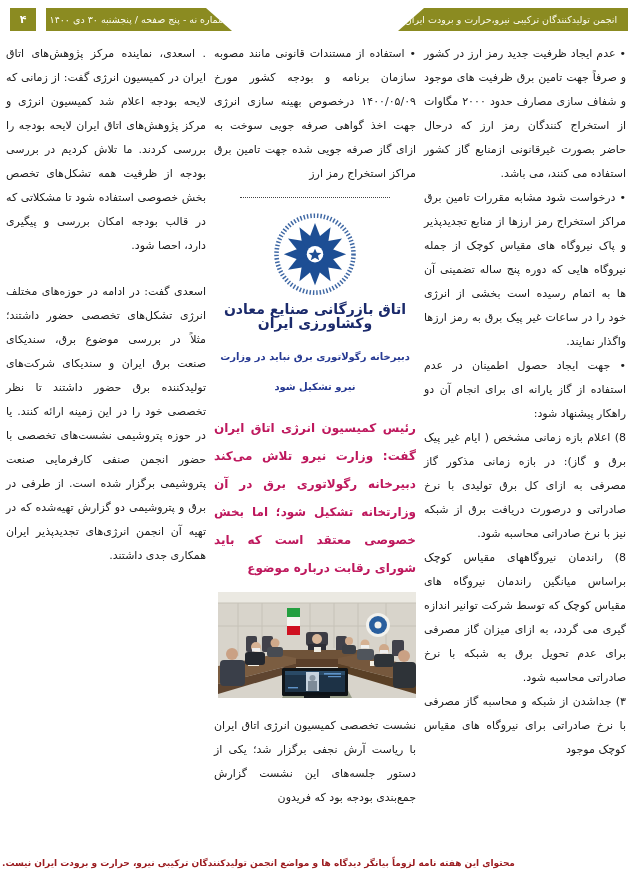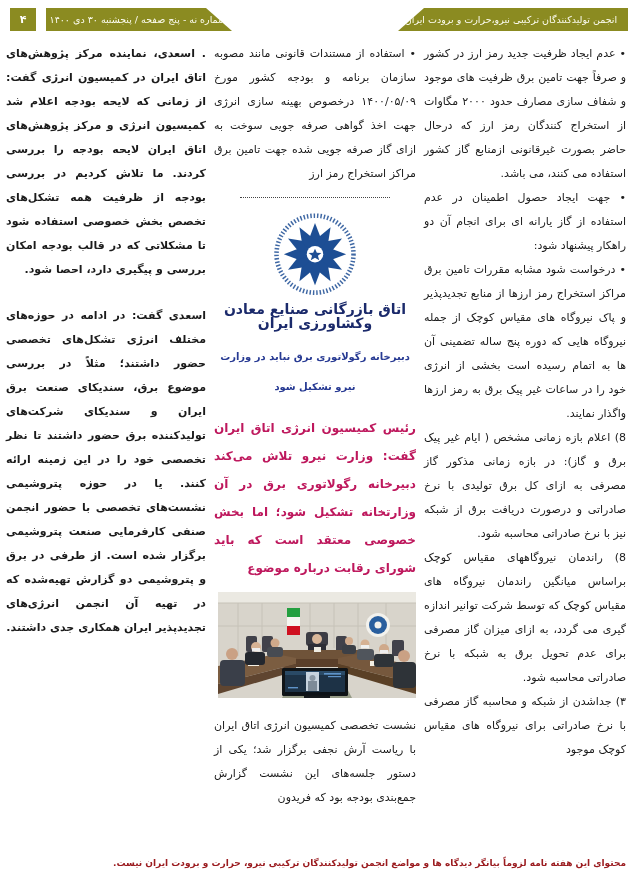--- a/index.html
+++ b/index.html
@@ -41,7 +41,7 @@
   .col { position:absolute; top:42px; }
   .col-right  { right:6px;   width:202px; }
   .col-mid    { right:216px; width:202px; }
-  .col-left   { right:426px; width:200px;font-weight:bold; }
+  .col-left   { right:426px; width:200px; }
 
   .body-text {
     font-size:11px; line-height:24px; color:#1b1b1b;

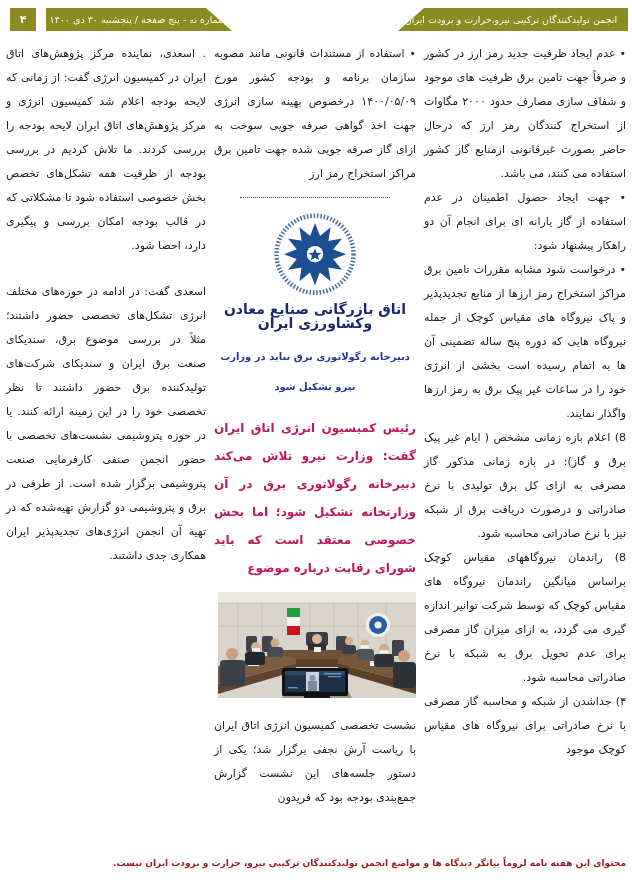--- a/index.html
+++ b/index.html
@@ -96,8 +96,8 @@
 
   <div class="col col-right">
     <div class="body-text">• عدم ایجاد ظرفیت جدید رمز ارز در کشور و صرفاً جهت تامین برق ظرفیت های موجود و شفاف سازی مصارف حدود ۲۰۰۰ مگاوات از استخراج کنندگان رمز ارز که درحال حاضر بصورت غیرقانونی ازمنابع گاز کشور استفاده می کنند، می باشد.</div>
+    <div class="body-text">• درخواست شود مشابه مقررات تامین برق مراکز استخراج رمز ارزها از منابع تجدیدپذیر و پاک نیروگاه های مقیاس کوچک از جمله نیروگاه هایی که دوره پنج ساله تضمینی آن ها به اتمام رسیده است بخشی از انرژی خود را در ساعات غیر پیک برق به رمز ارزها واگذار نمایند.</div>
     <div class="body-text">• جهت ایجاد حصول اطمینان در عدم استفاده از گاز یارانه ای برای انجام آن دو راهکار پیشنهاد شود:</div>
-    <div class="body-text">• درخواست شود مشابه مقررات تامین برق مراکز استخراج رمز ارزها از منابع تجدیدپذیر و پاک نیروگاه های مقیاس کوچک از جمله نیروگاه هایی که دوره پنج ساله تضمینی آن ها به اتمام رسیده است بخشی از انرژی خود را در ساعات غیر پیک برق به رمز ارزها واگذار نمایند.</div>
     <div class="body-text">8) اعلام بازه زمانی مشخص ( ایام غیر پیک برق و گاز): در بازه زمانی مذکور گاز مصرفی به ازای کل برق تولیدی با نرخ صادراتی و درصورت دریافت برق از شبکه نیز با نرخ صادراتی محاسبه شود.</div>
     <div class="body-text">8) راندمان نیروگاههای مقیاس کوچک براساس میانگین راندمان نیروگاه های مقیاس کوچک که توسط شرکت توانیر اندازه گیری می گردد، به ازای میزان گاز مصرفی برای عدم تحویل برق به شبکه با نرخ صادراتی محاسبه شود.</div>
     <div class="body-text">۳) جداشدن از شبکه و محاسبه گاز مصرفی با نرخ صادراتی برای نیروگاه های مقیاس کوچک موجود</div>

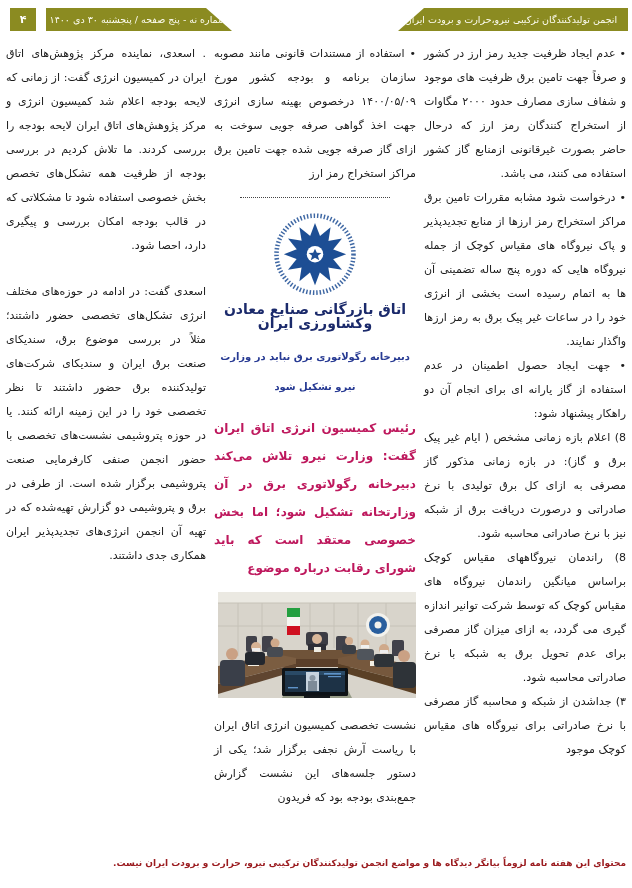--- a/index.html
+++ b/index.html
@@ -76,9 +76,9 @@
 
   
   .footer {
-    position:absolute; top:856px; right:6px; left:21px;
+    position:absolute; top:856px; right:6px; left:2px;
     font-size:9px; font-weight:bold; color:#9b1c20;
-    text-align:right; line-height:14px;
+    text-align:left; line-height:14px;
   }
 </style>
 </head>

